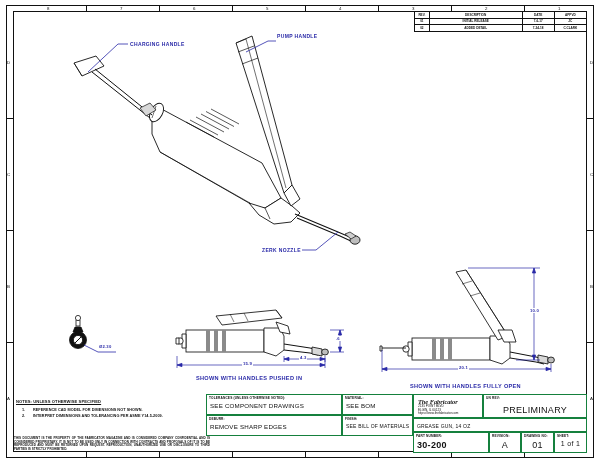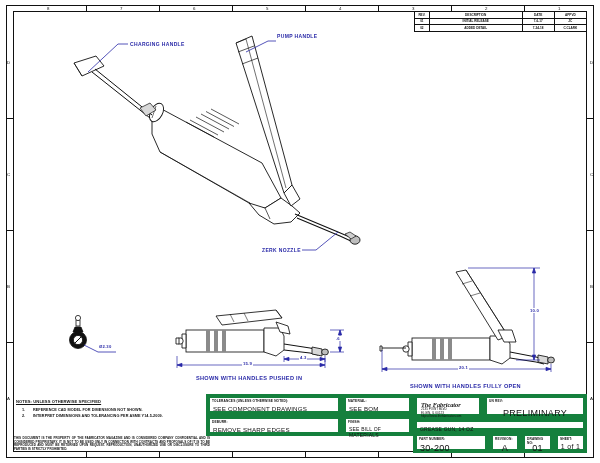--- a/index.html
+++ b/index.html
@@ -23,7 +23,7 @@
     position:absolute;font-size:4.4px;color:#111;font-family:"Liberation Sans",sans-serif;
     letter-spacing:.2px;
   }
-  .tb-cell{position:absolute;box-sizing:border-box;border:4px solid #15803d;background:#fff;}
+  .tb-cell{position:absolute;box-sizing:border-box;border:1px solid #15803d;background:#fff;}
   .fld-label{
     position:absolute;left:2px;top:1px;font-size:3.2px;color:#111;
     letter-spacing:.15px;text-transform:uppercase;font-weight:bold;

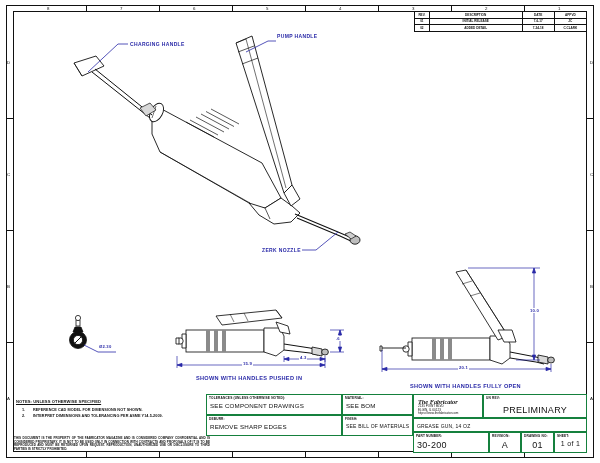--- a/index.html
+++ b/index.html
@@ -391,7 +391,7 @@
 
     <div class="tb-cell" style="left:413px;top:432px;width:76px;height:21px;">
       <div class="fld-label">PART NUMBER:</div>
-      <div class="fld-val big" style="top:7px;">30-200</div>
+      <div class="fld-val big" style="top:7px;font-weight:bold;">30-200</div>
     </div>
 
     <div class="tb-cell" style="left:489px;top:432px;width:32px;height:21px;">

